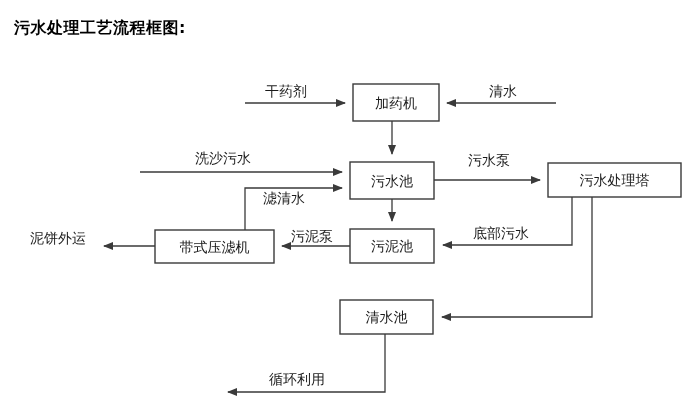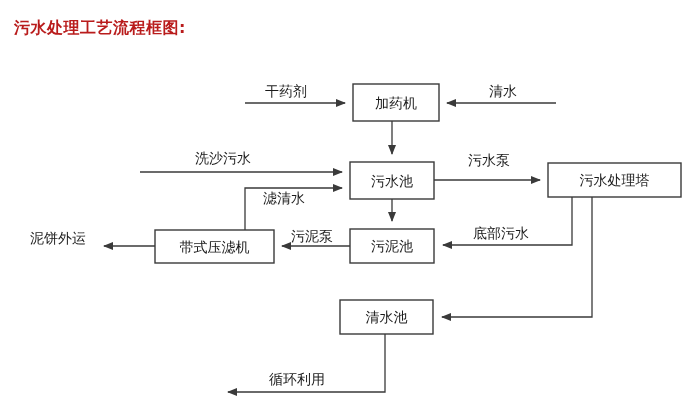--- a/index.html
+++ b/index.html
@@ -23,7 +23,7 @@
     top: 18px;
     font-size: 16px;
     font-weight: bold;
-    color: #b91c1c;
+    color: #000000;
     letter-spacing: 0.5px;
     white-space: nowrap;
   }

